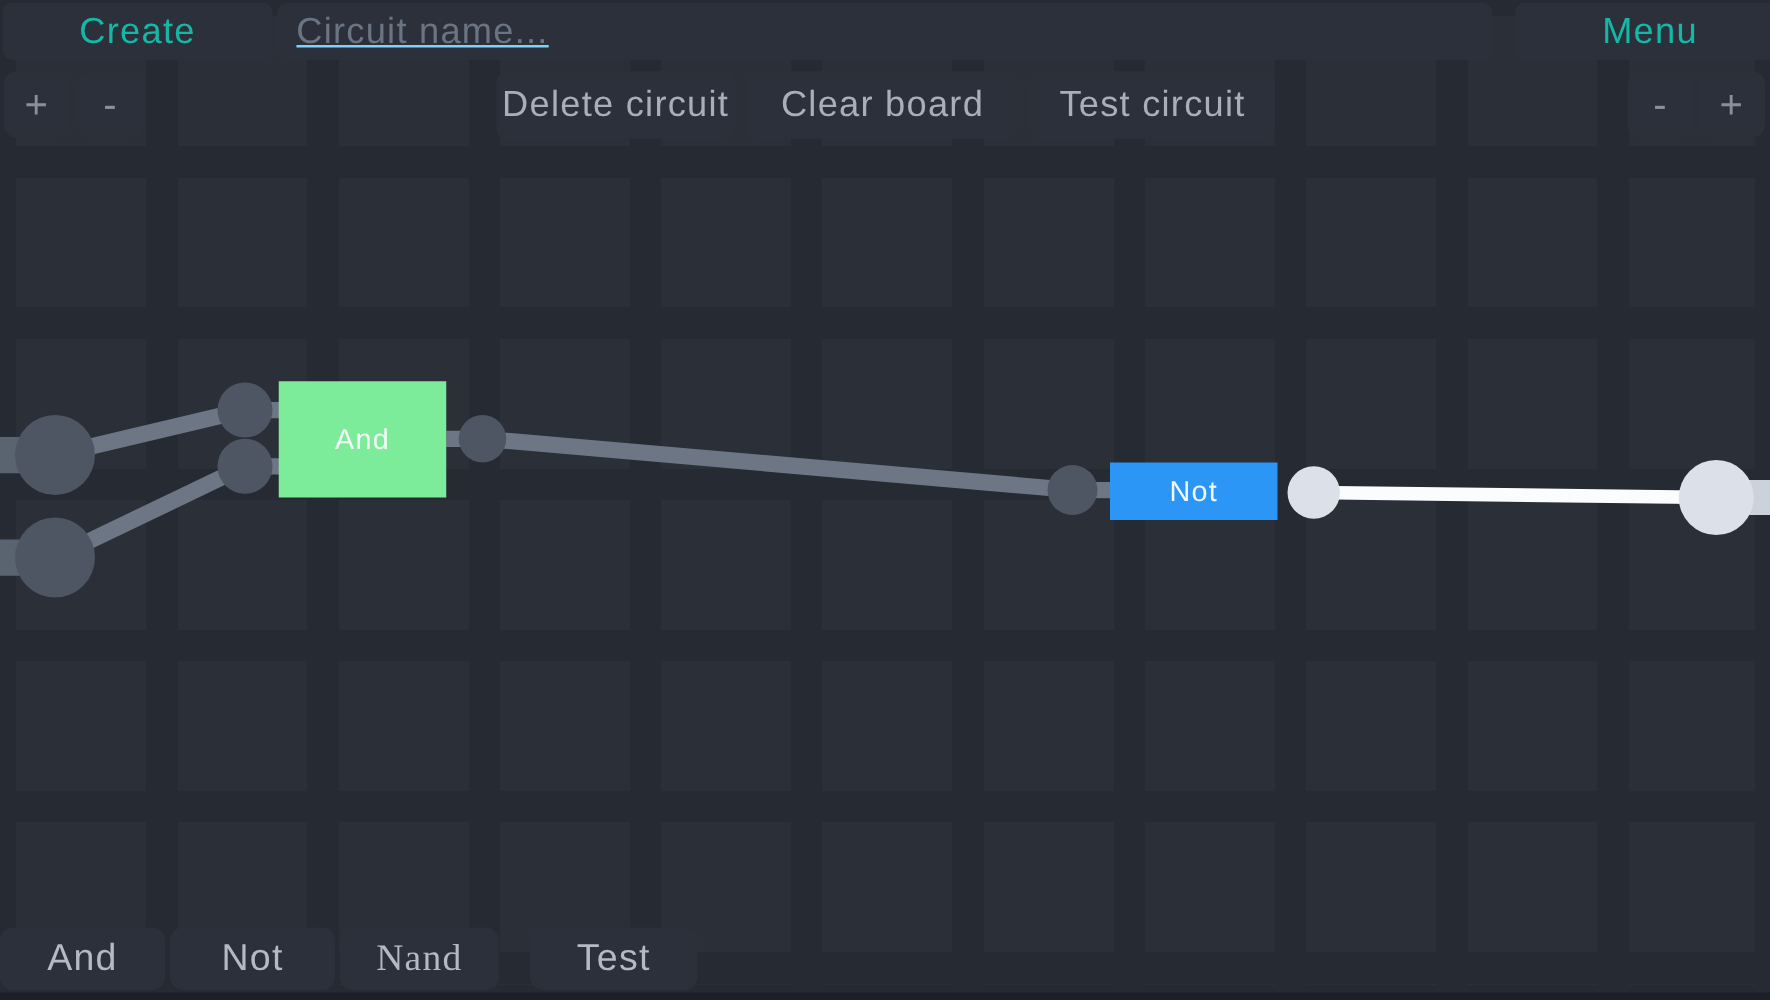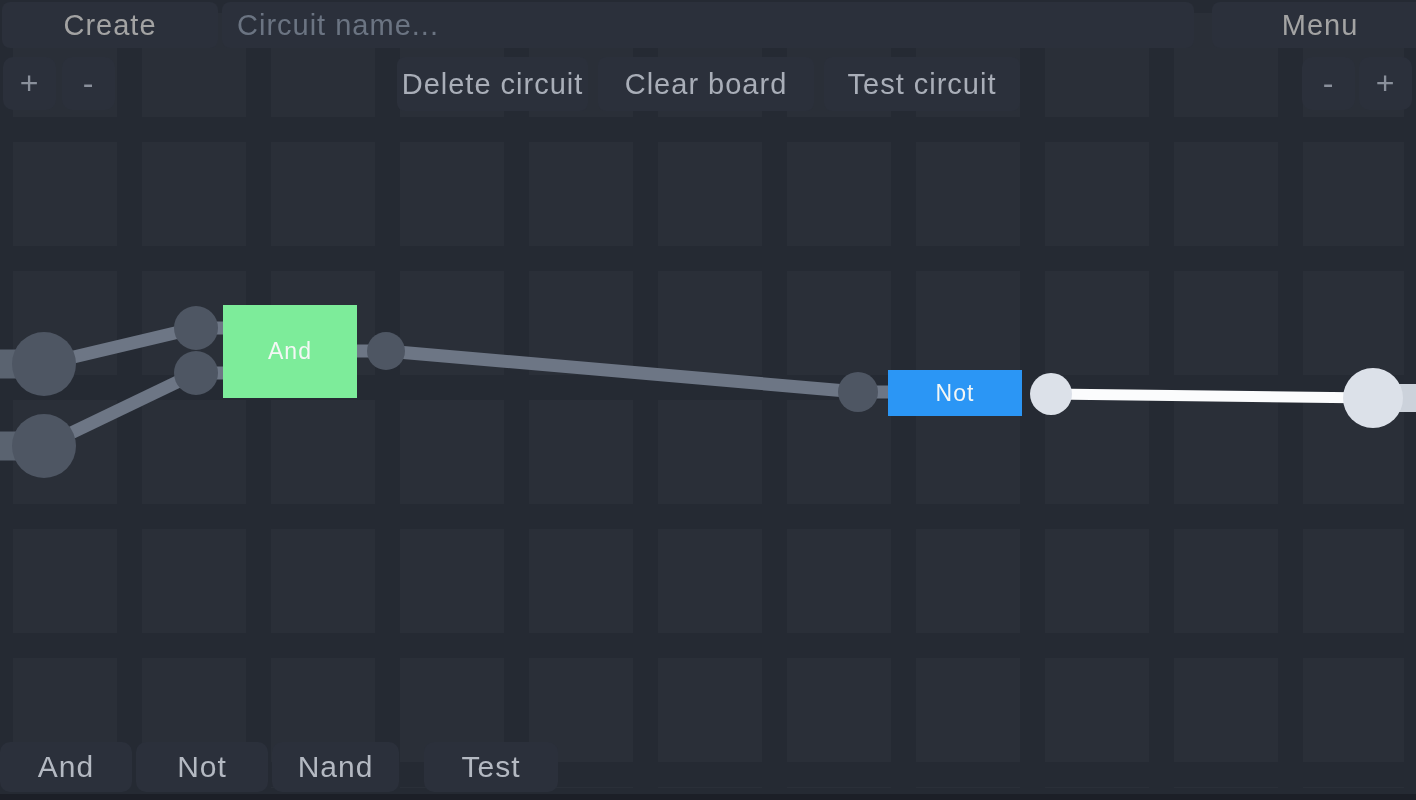--- a/index.html
+++ b/index.html
@@ -16,7 +16,7 @@
   .btn{
     position:absolute;background:#2b303b;border-radius:8px;
     display:flex;align-items:center;justify-content:center;
-    color:#a3a3a3;letter-spacing:1px;cursor:pointer;box-sizing:border-box;
+    color:#14b8a6;letter-spacing:1px;cursor:pointer;box-sizing:border-box;
   }
   
   .r1{top:2px;height:46px;font-size:29px;}

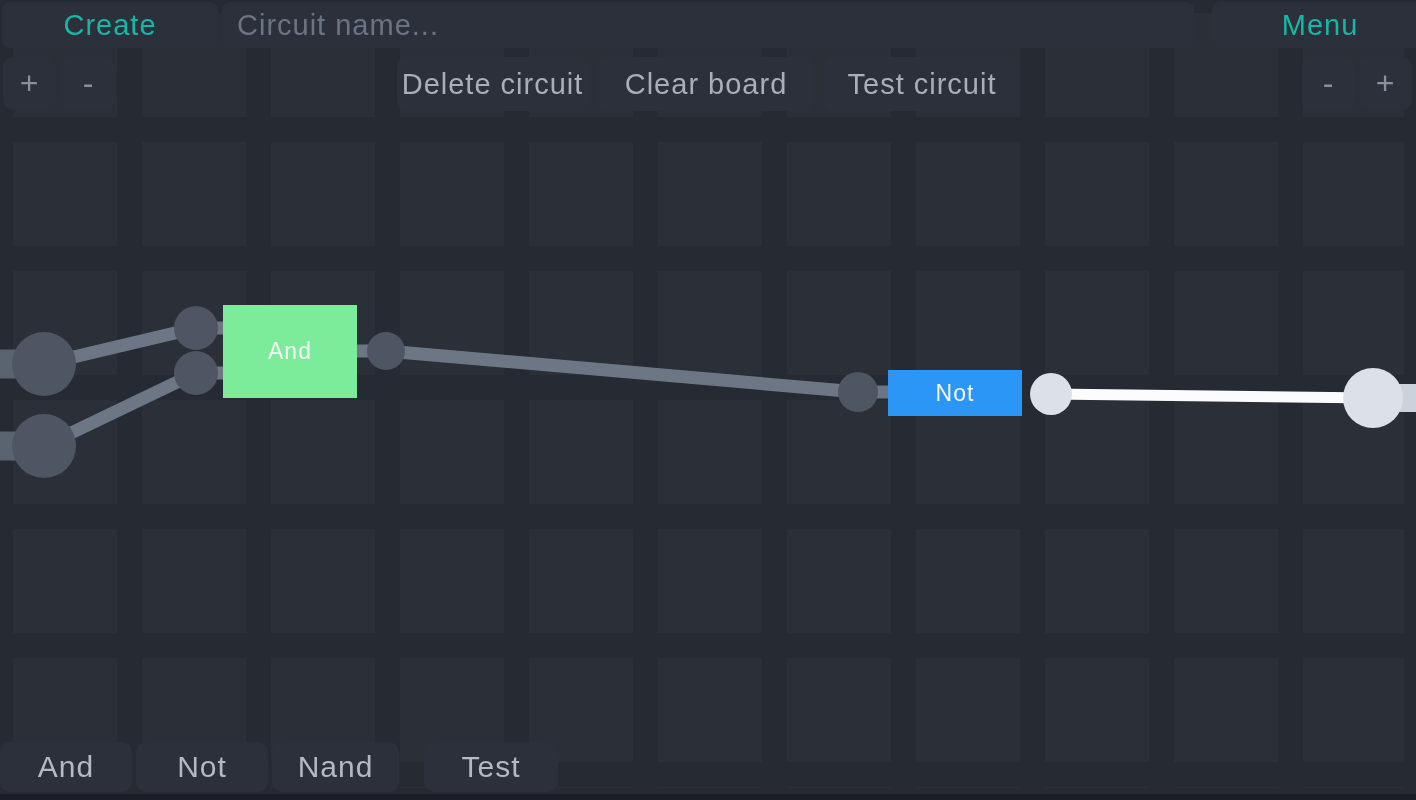--- a/index.html
+++ b/index.html
@@ -25,8 +25,8 @@
   #circuit-name{
     position:absolute;left:222px;top:2px;width:972px;height:46px;
     background:#2b303b;border:none;outline:none;border-radius:8px;
-    color:#ef4444;font-family:"Liberation Sans",sans-serif;font-size:29px;
-    letter-spacing:1px;padding:0 15px;box-sizing:border-box;
+    color:#7dd3fc;font-family:"Liberation Sans",sans-serif;font-size:29px;
+    letter-spacing:1px;padding:0 15px;box-sizing:border-box;text-decoration:underline;
   }
   #circuit-name::placeholder{color:#6b7482;opacity:1;}
   

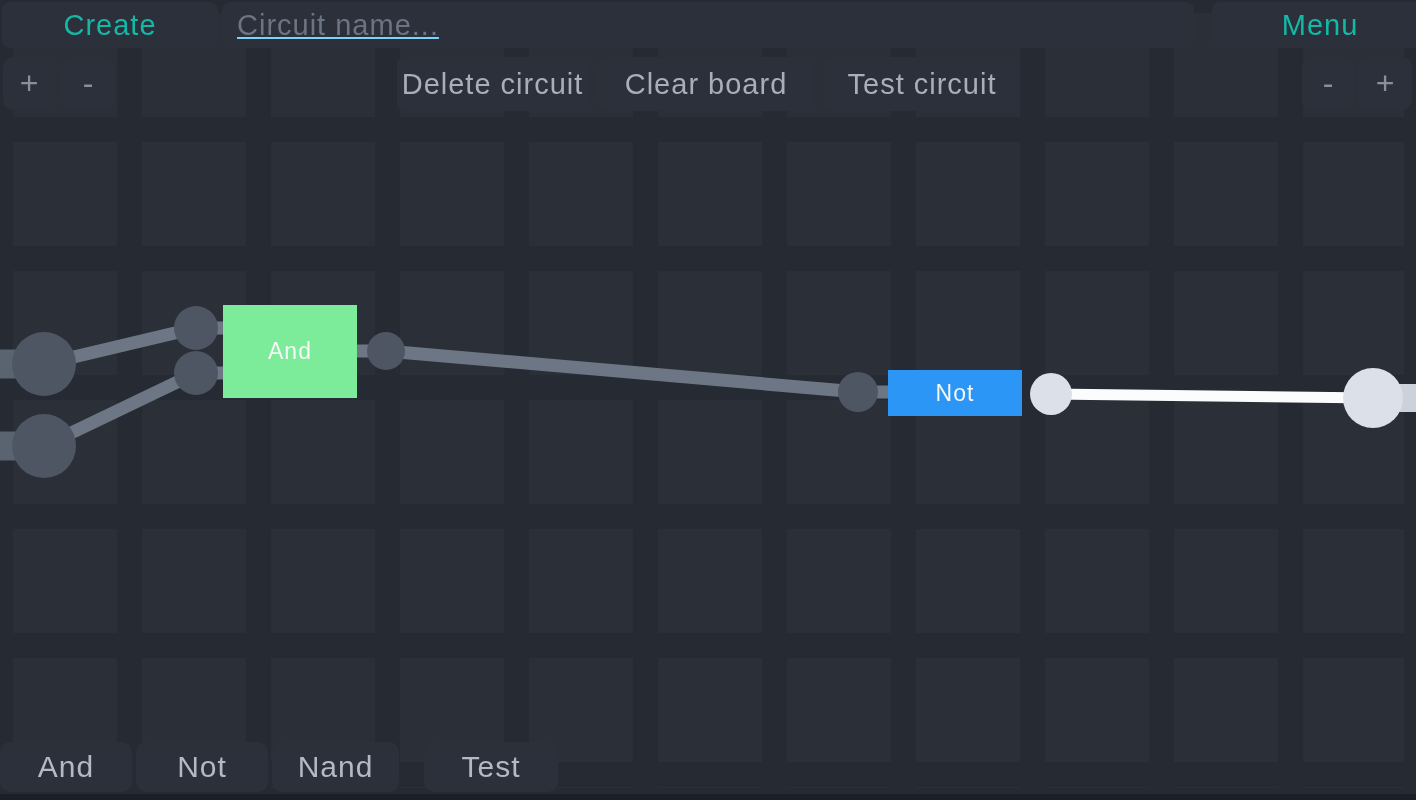--- a/index.html
+++ b/index.html
@@ -51,7 +51,7 @@
   .pal{top:742px;height:50px;font-size:30px;border-radius:10px;color:#b4b9c2;}
   #pal-and{left:0;width:132px;}
   #pal-not{left:136px;width:132px;}
-  #pal-nand{left:272px;width:127px;}
+  #pal-nand{left:272px;width:127px;font-family:Liberation Serif, serif;}
   #pal-test{left:424px;width:134px;}
   #bottom-strip{position:absolute;left:0;top:794px;width:1416px;height:6px;background:#1c1f27;}
 </style>

